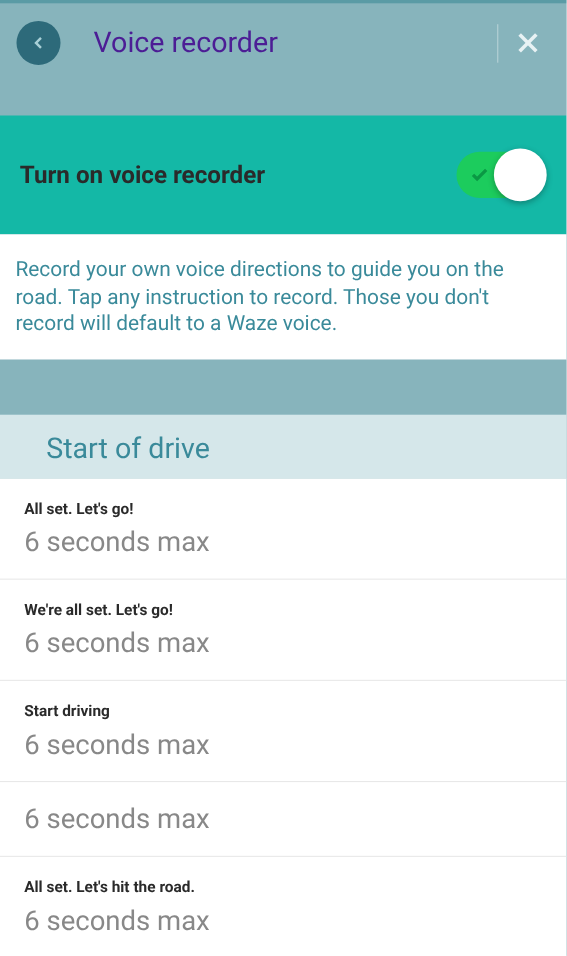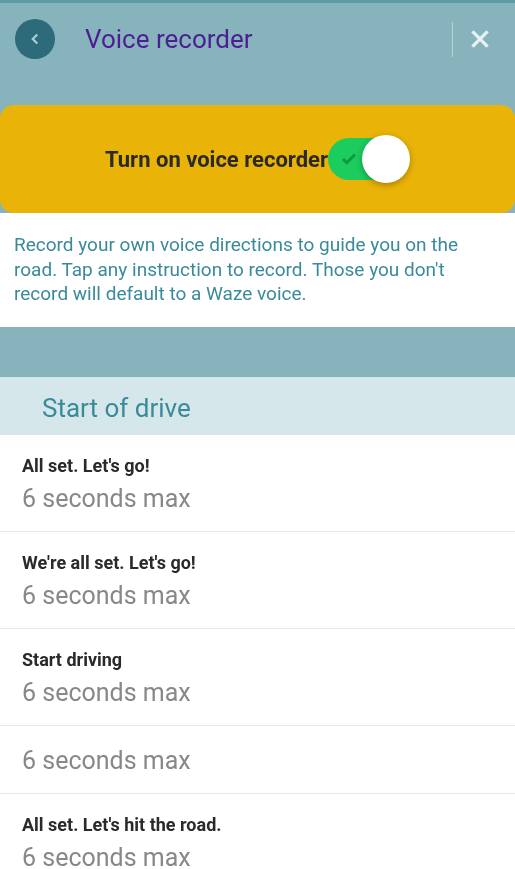--- a/index.html
+++ b/index.html
@@ -84,12 +84,11 @@
     }
     
     .toggle-section {
-      background: #eab308;
+      background: #14b8a6;
       padding: 30px 18px;
       display: flex;
       align-items: center;
-      justify-content: center;
-      border-radius: 14px;
+      justify-content: space-between;
     }
     
     .toggle-label {

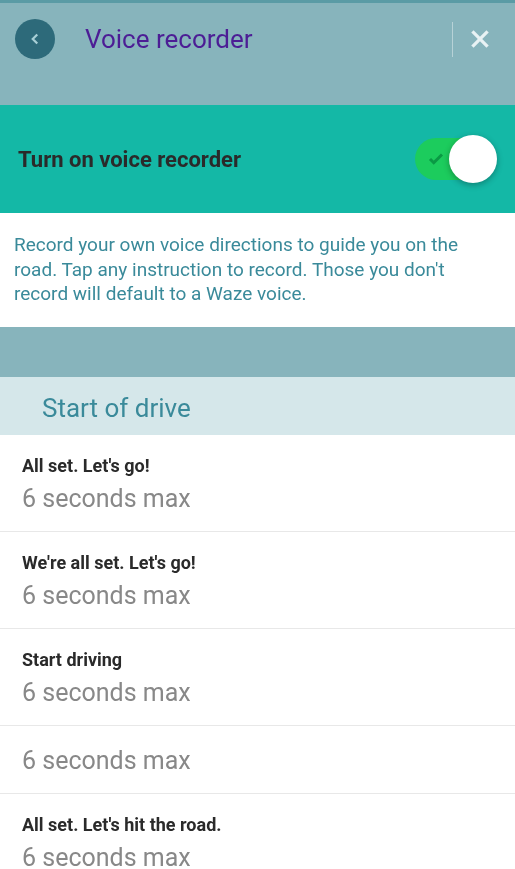--- a/index.html
+++ b/index.html
@@ -179,7 +179,7 @@
     }
     
     .item-title {
-      font-size: 18px;
+      font-size: 14px;
       font-weight: 700;
       color: #2a2a2a;
       margin-bottom: 8px;

